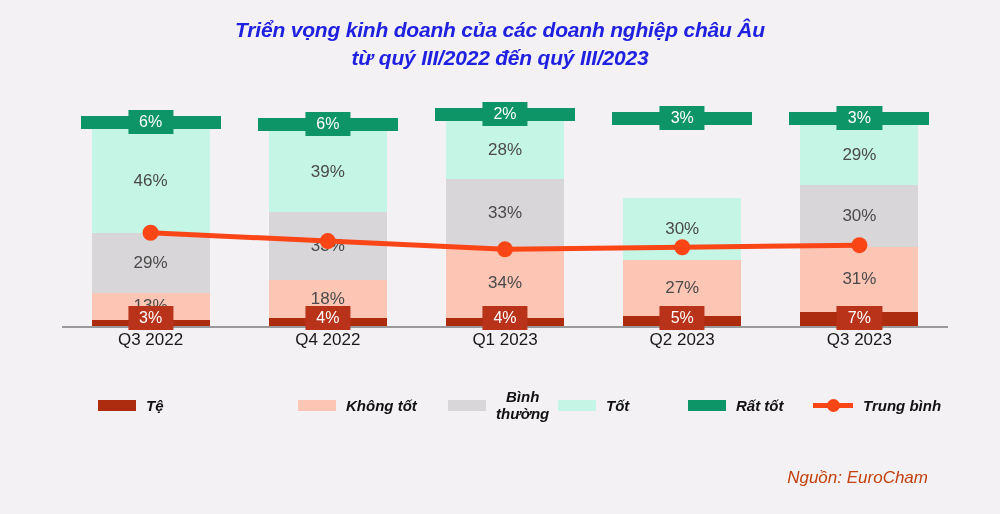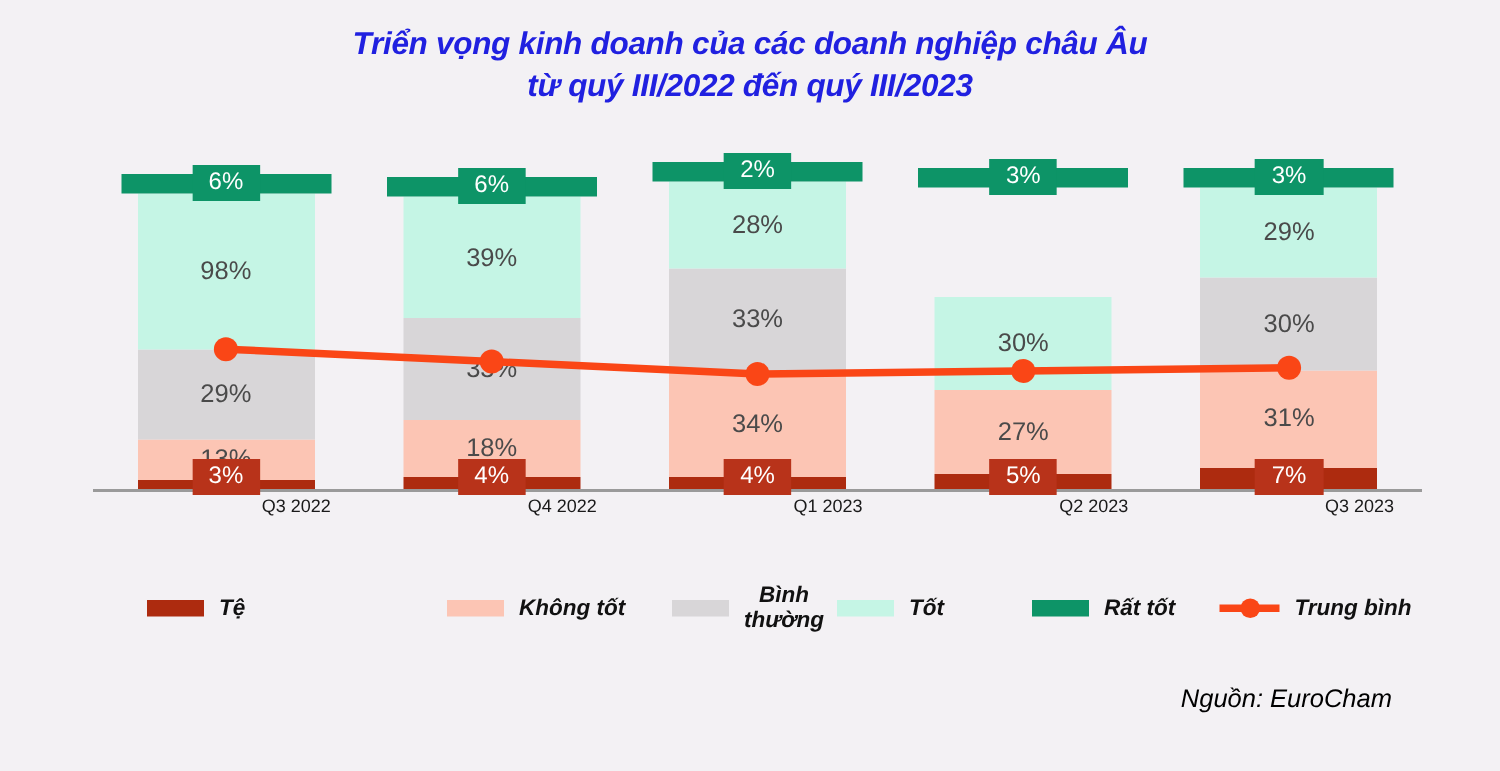--- a/index.html
+++ b/index.html
@@ -233,7 +233,7 @@
               <span class="seg-label">29%</span>
             </div>
             <div class="seg seg-good" style="height: 103.5px;">
-              <span class="seg-label">98%</span>
+              <span class="seg-label">46%</span>
             </div>
           </div>
           <div class="seg-verygood" style="height: 13px; bottom: 196.65px;">

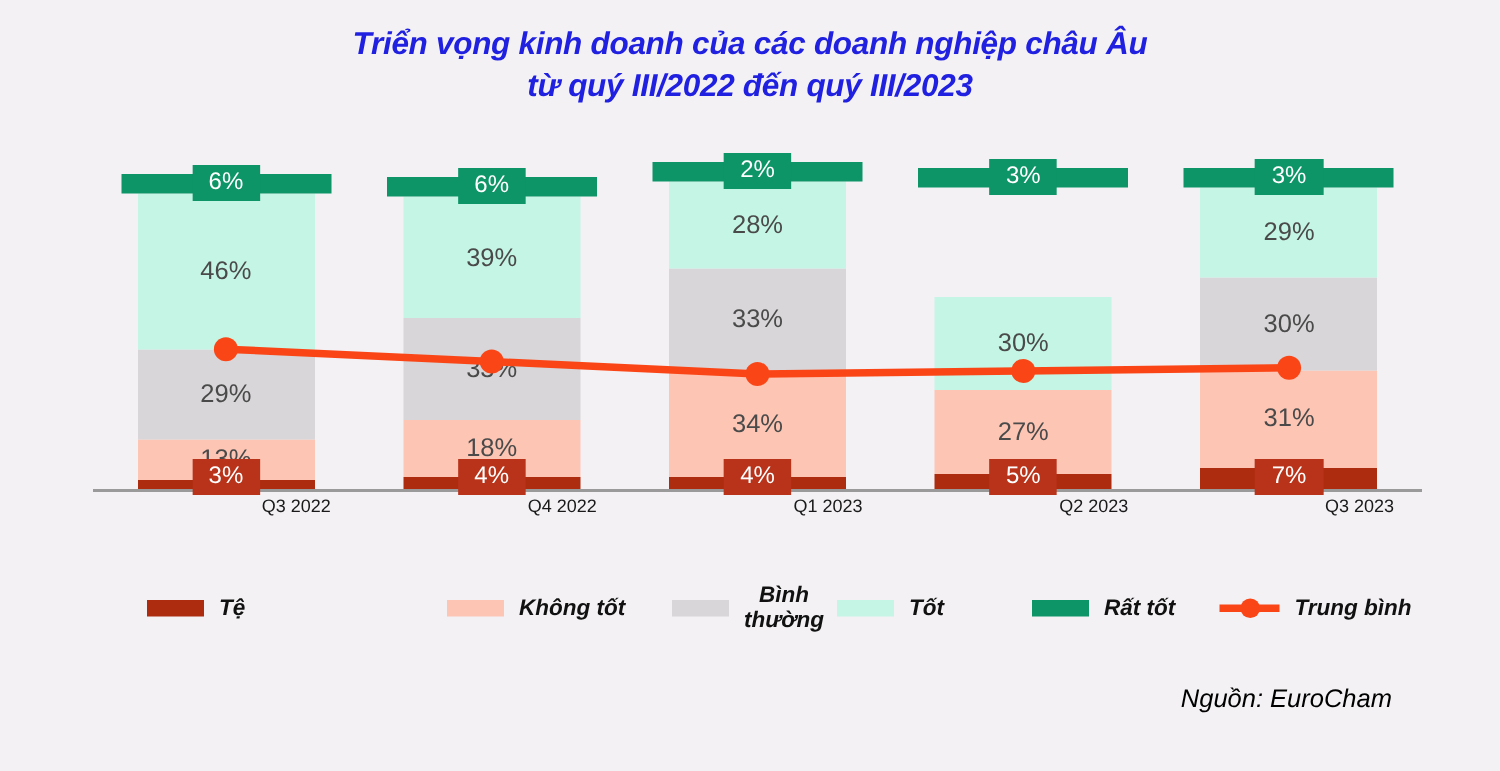--- a/index.html
+++ b/index.html
@@ -137,8 +137,8 @@
   .xlabel {
     position: absolute;
     top: 0;
-    text-align: right;
-    font-size: 12px;
+    text-align: center;
+    font-size: 17px;
     color: #1a1a1a;
     white-space: nowrap;
   }

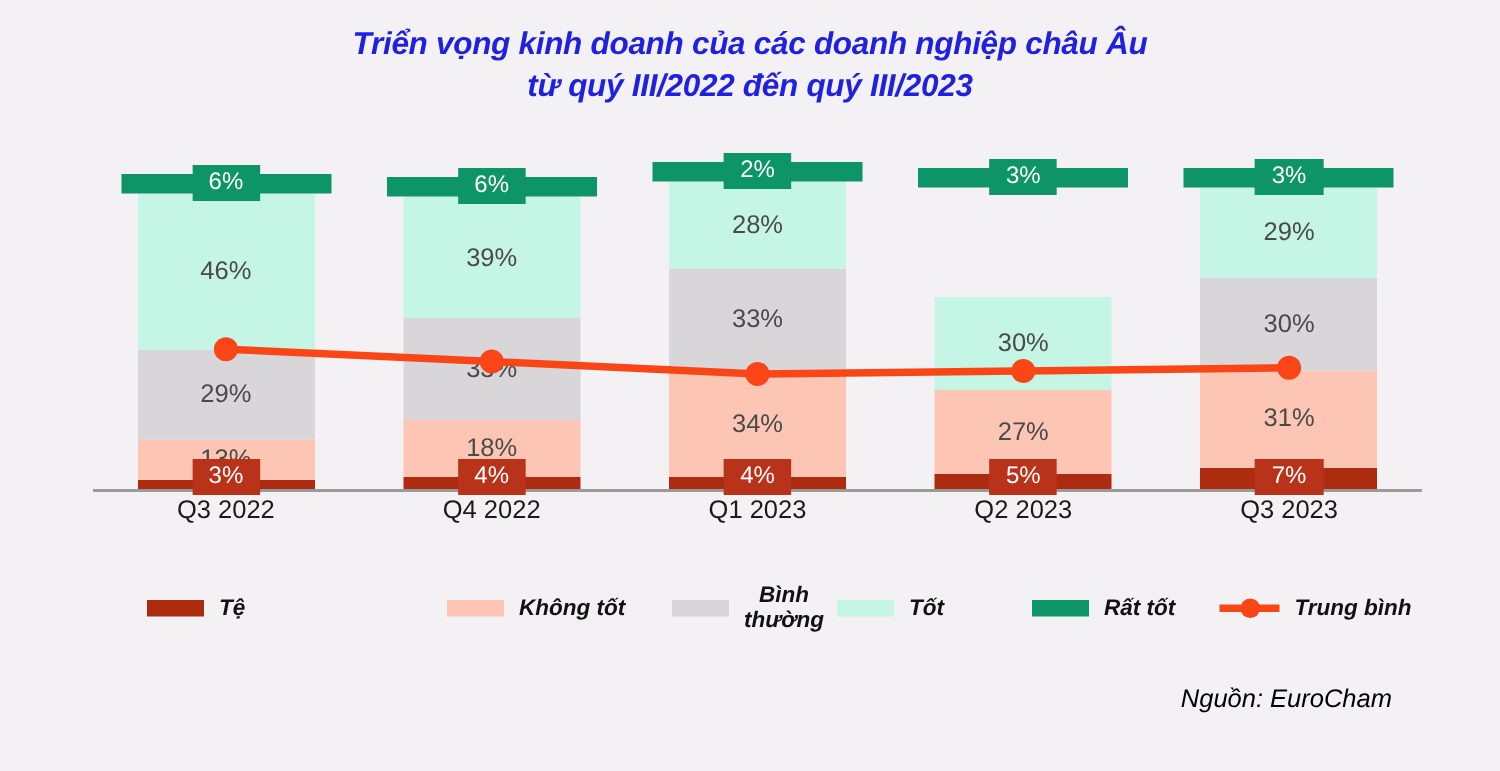--- a/index.html
+++ b/index.html
@@ -201,10 +201,10 @@
   .source {
     position: absolute;
     right: 72px;
-    top: 456px;
+    top: 468px;
     font-size: 17px;
     font-style: italic;
-    color: #000000;
+    color: #c2410c;
     white-space: nowrap;
   }
 </style>

